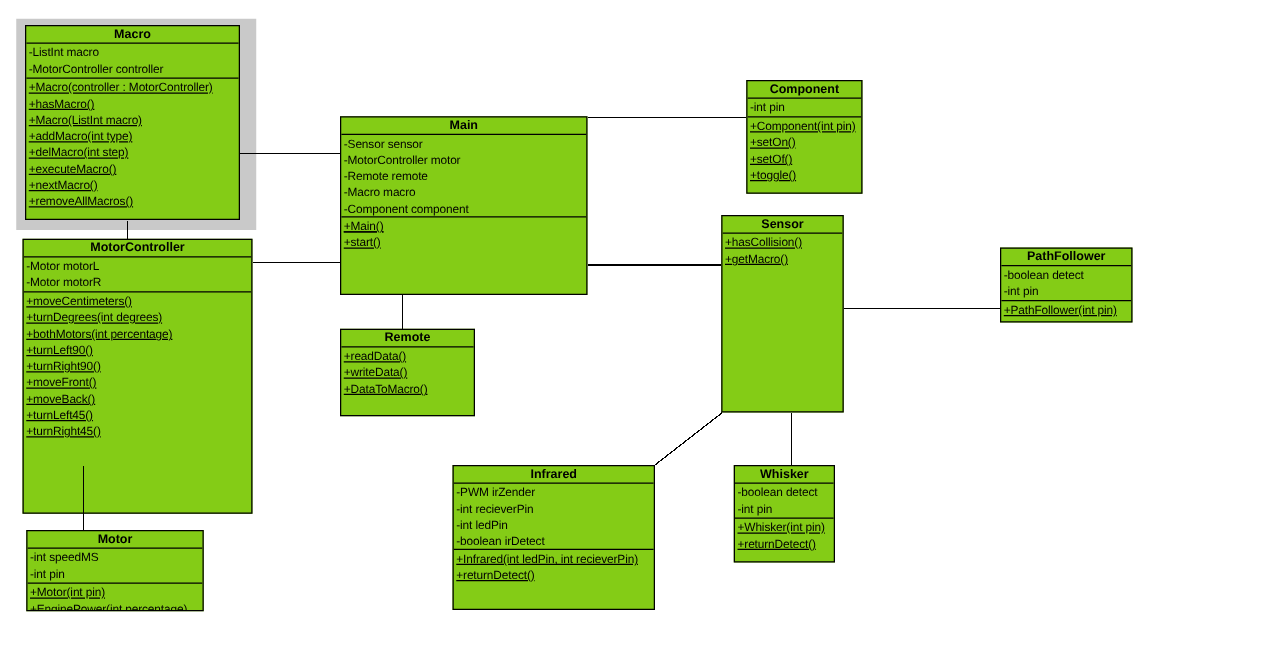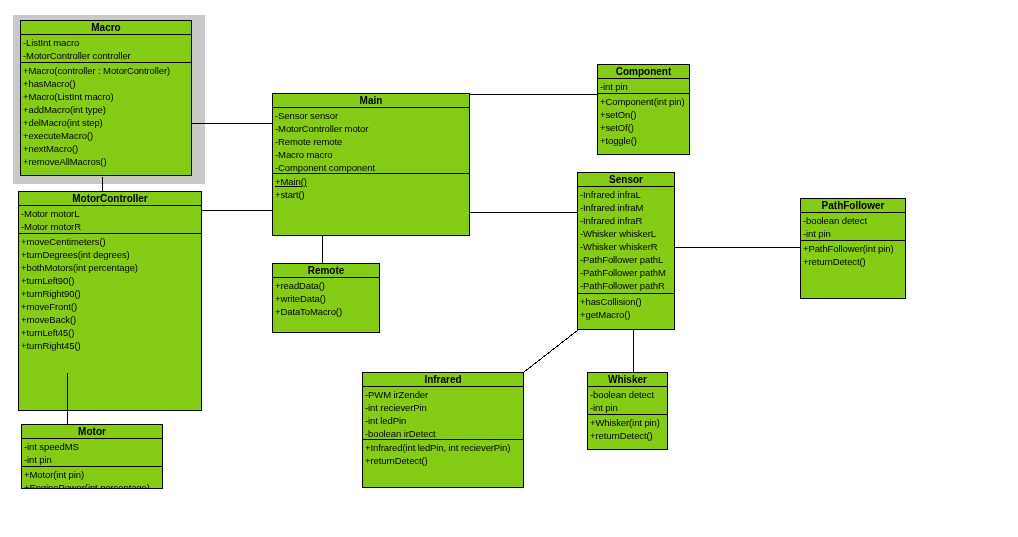--- a/index.html
+++ b/index.html
@@ -24,7 +24,7 @@
   .uml-attrs {
     border-bottom:1px solid #000; flex:0 0 auto; overflow:hidden; padding-top:1px;
   }
-  .uml-methods { flex:1 1 auto; overflow:hidden; padding-top:1px; }
+  .uml-methods { flex:1 1 auto; overflow:hidden; padding-top:1px;text-decoration:underline; }
   .row {
     font-size:9.5px; line-height:13px; height:13px; white-space:nowrap;
     padding-left:2px; color:#000; letter-spacing:-0.1px;

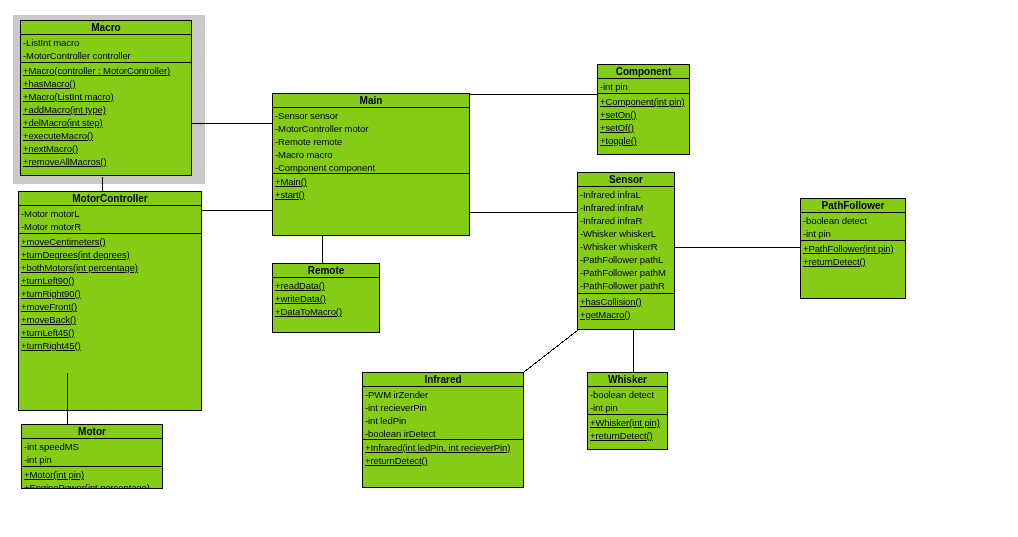--- a/index.html
+++ b/index.html
@@ -141,16 +141,6 @@
 
   <div class="uml-class" style="left:577px; top:172px; width:98px; height:158px;">
     <div class="uml-title">Sensor</div>
-    <div class="uml-attrs" style="height:107px;">
-        <div class="row">-Infrared infraL</div>
-        <div class="row">-Infrared infraM</div>
-        <div class="row">-Infrared infraR</div>
-        <div class="row">-Whisker whiskerL</div>
-        <div class="row">-Whisker whiskerR</div>
-        <div class="row">-PathFollower pathL</div>
-        <div class="row">-PathFollower pathM</div>
-        <div class="row">-PathFollower pathR</div>
-      </div>
     <div class="uml-methods">
         <div class="row">+hasCollision()</div>
         <div class="row">+getMacro()</div>

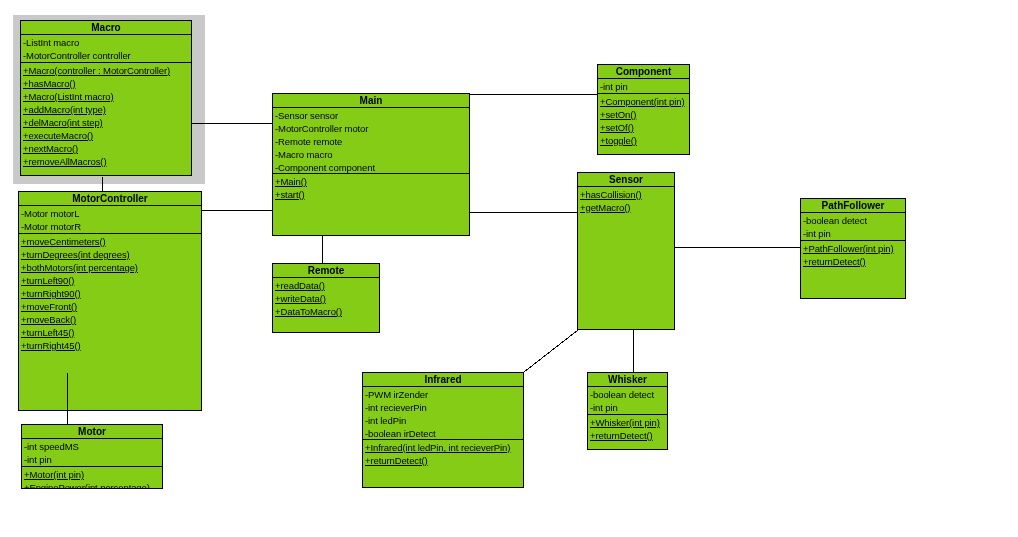--- a/index.html
+++ b/index.html
@@ -147,7 +147,7 @@
       </div>
   </div>
 
-  <div class="uml-class" style="left:800px; top:198px; width:106px; height:101px;">
+  <div class="uml-class" style="left:800px; top:198px; width:106px; height:60px;">
     <div class="uml-title">PathFollower</div>
     <div class="uml-attrs" style="height:28px;">
         <div class="row">-boolean detect</div>

